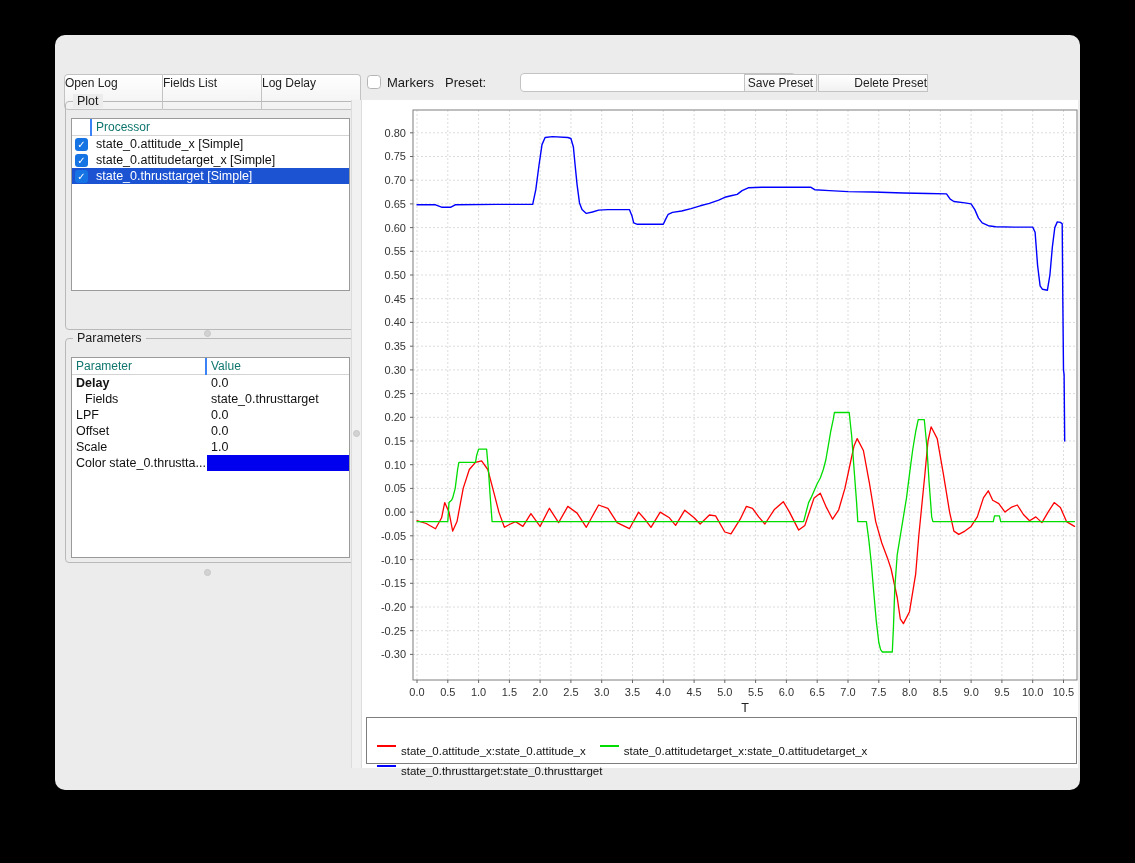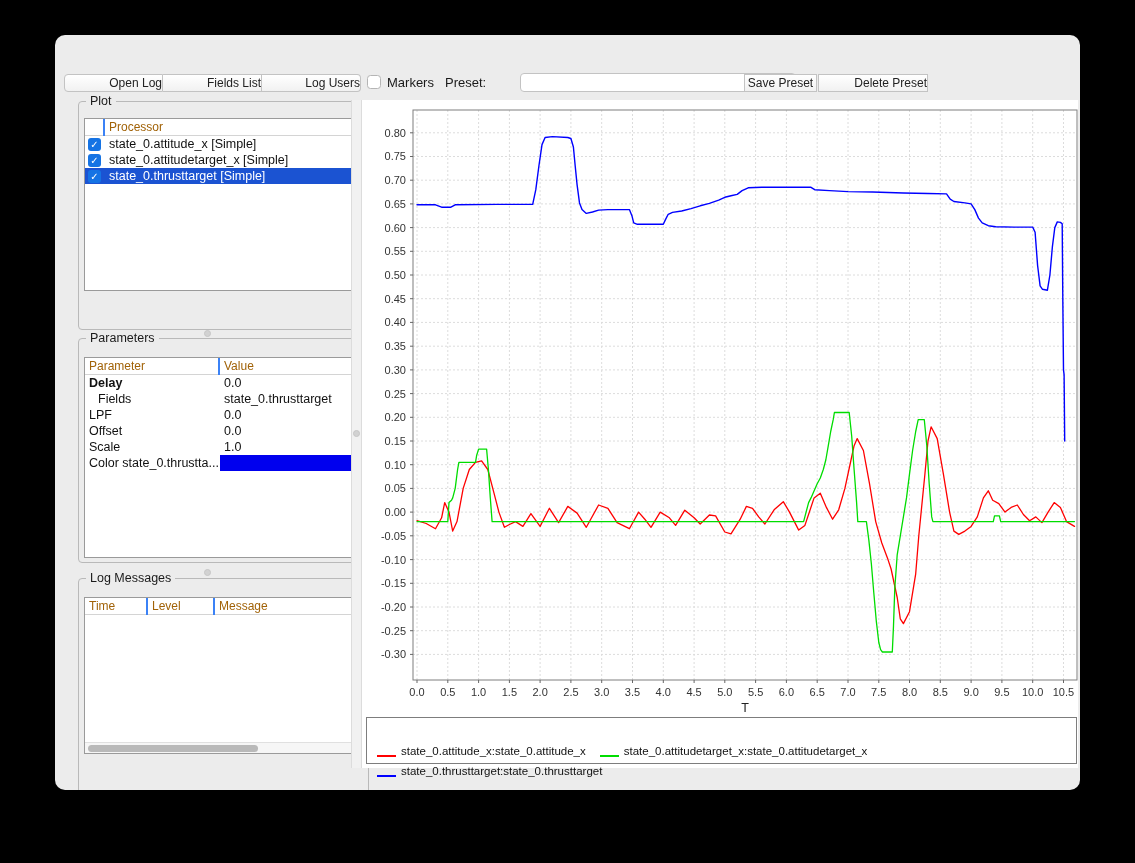--- a/index.html
+++ b/index.html
@@ -22,7 +22,7 @@
                 color:#2e2e2e; white-space:nowrap; overflow:hidden; }
   
   .seg-group { position:absolute; left:9px; top:39px; height:18px; display:flex; }
-  .seg-btn { width:99px; height:18px; font-size:12px; color:#222; text-align:right;
+  .seg-btn { width:99px; height:36px; font-size:12px; color:#222; text-align:left;
              line-height:16px; background:linear-gradient(#ffffff,#f1f1f1);
              border:1px solid #c3c3c3; border-left:none; }
   .seg-btn:first-child { border-left:1px solid #c3c3c3; border-radius:4px 0 0 4px; }

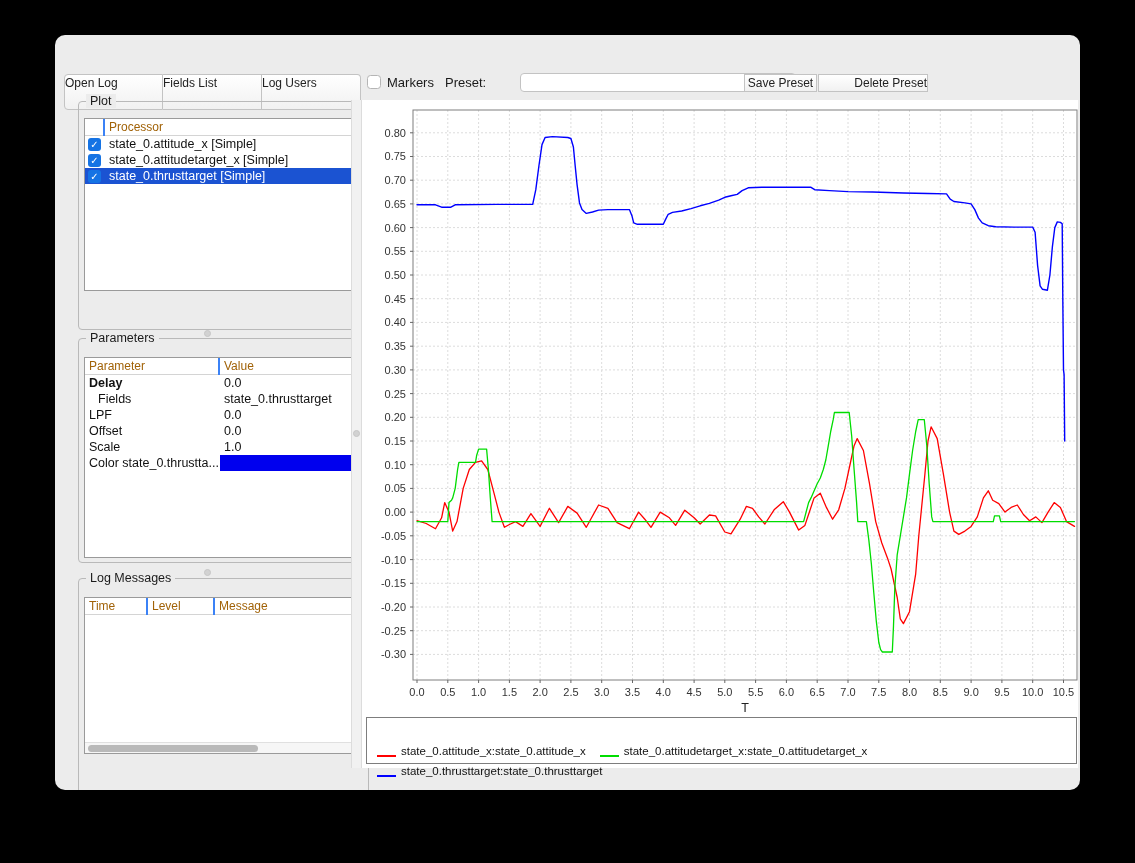--- a/index.html
+++ b/index.html
@@ -101,7 +101,7 @@
   <div class="seg-group">
     <div class="seg-btn">Open Log</div>
     <div class="seg-btn">Fields List</div>
-    <div class="seg-btn">Log Users</div>
+    <div class="seg-btn">Log Delay</div>
   </div>
   <span class="cbx"></span>
   <span class="markers-lbl">Markers</span>

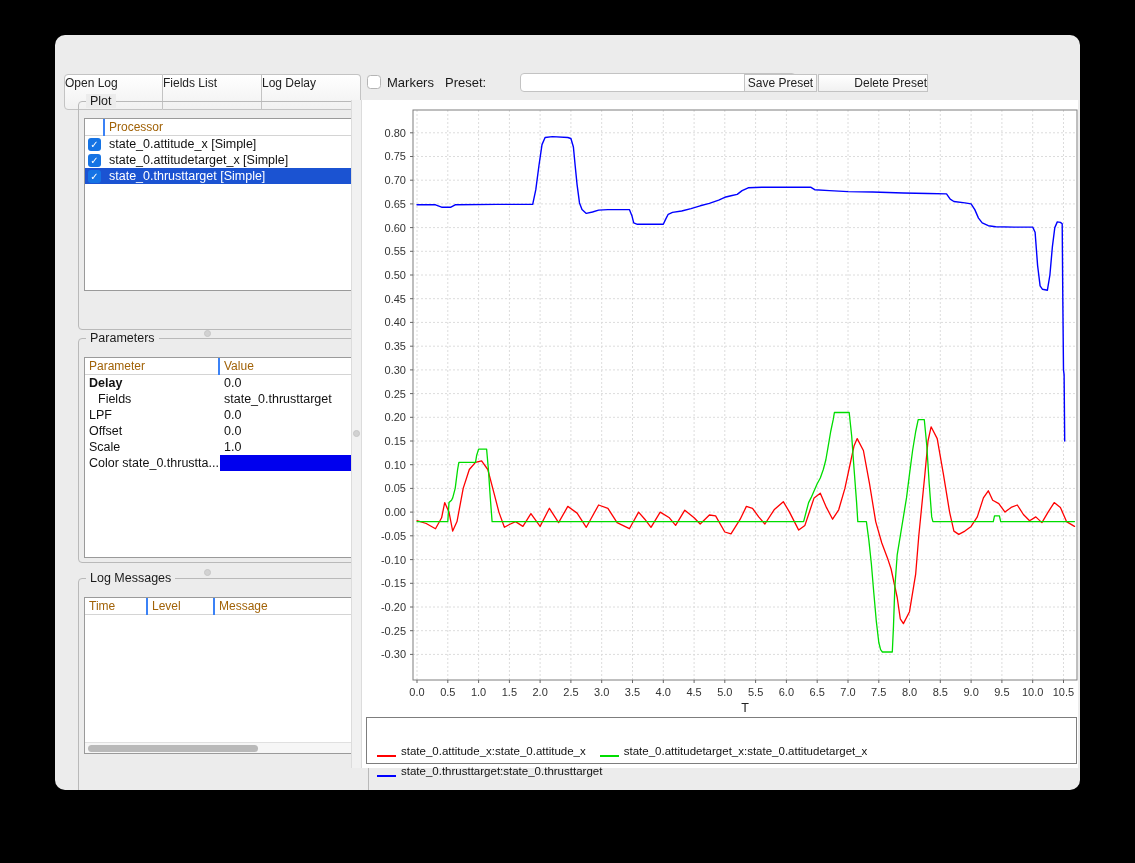--- a/index.html
+++ b/index.html
@@ -41,7 +41,7 @@
   .save-btn { left:689px; width:73px; }
   .del-btn  { left:763px; width:110px;text-align:right; }
   
-  .panel { position:absolute; border:1px solid #b9b9b9; border-radius:4px;margin-left:13px; }
+  .panel { position:absolute; border:1px solid #b9b9b9; border-radius:4px; }
   .panel-title { position:absolute; top:-8px; left:7px; background:#ececec;
                  padding:0 4px; font-size:12.5px; color:#1a1a1a; }
   .panel-plot   { left:10px; top:66px;  width:291px; height:229px; }

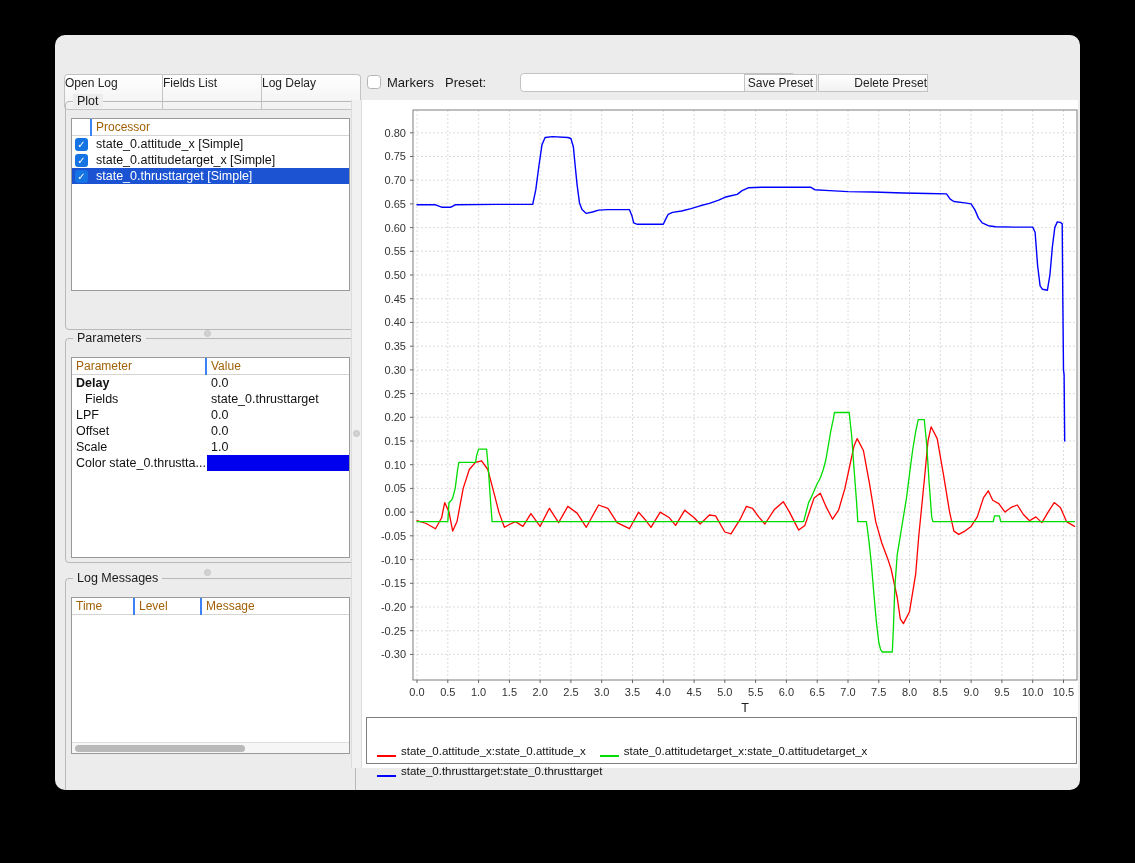--- a/index.html
+++ b/index.html
@@ -53,7 +53,7 @@
   .param-table { left:5px; top:18px; width:279px; height:201px; }
   .log-table   { left:5px; top:18px; width:279px; height:157px; }
   .hdr-row { display:flex; height:17px; border-bottom:1px solid #d4d4d4;
-             font-size:12px; color:#a16207; }
+             font-size:12px; color:#0f766e; }
   .hdr-cell { padding:1px 4px; border-right:2px solid #3b82f6; height:17px;
               line-height:15px; overflow:hidden; white-space:nowrap; }
   .hdr-cell:last-child { border-right:none; }

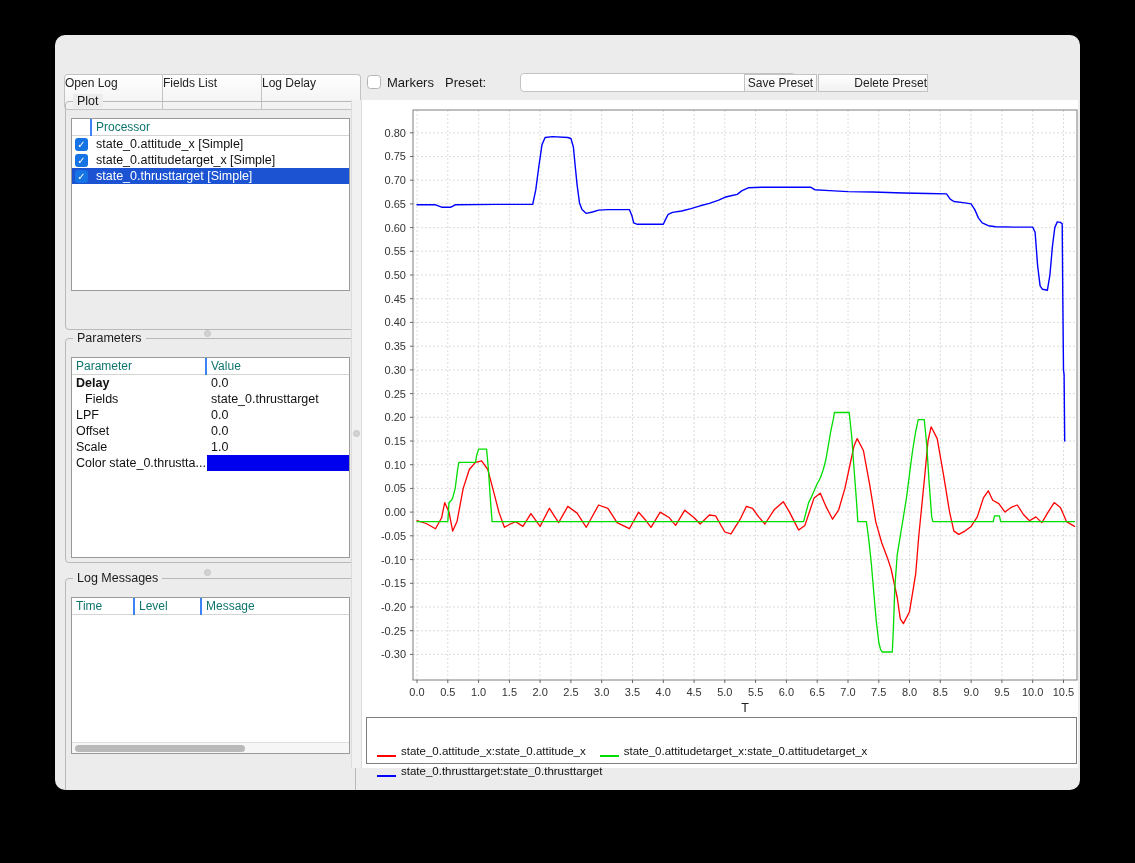--- a/index.html
+++ b/index.html
@@ -179,19 +179,6 @@
 
   <div class="dot" style="left:149px; top:534px;"></div>
 
-  <div class="panel panel-log">
-    <span class="panel-title">Log Messages</span>
-    <div class="listbox log-table">
-      <div class="hdr-row">
-        <div class="hdr-cell" style="width:63px">Time</div>
-        <div class="hdr-cell" style="width:67px">Level</div>
-        <div class="hdr-cell" style="flex:1">Message</div>
-      </div>
-      <div class="hscroll">
-        <div class="hthumb"></div>
-      </div>
-    </div>
-  </div>
 
   <div class="vsplit">
     <div class="dot" style="left:1px; top:330px;"></div>

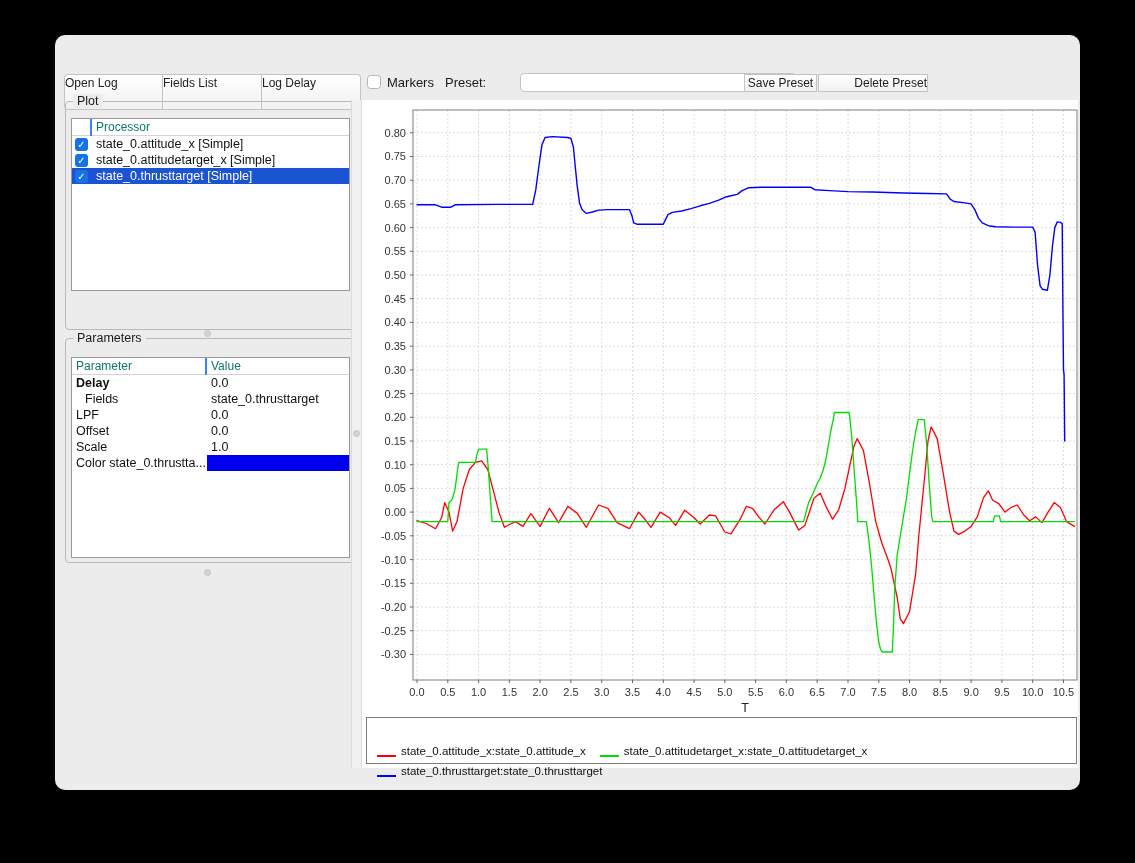--- a/index.html
+++ b/index.html
@@ -87,7 +87,7 @@
                 background:#fff; border:1px solid #7d7d7d; padding:4px 0 0 10px;
                 font-size:11.5px; color:#111; }
   .legend-row { display:flex; align-items:center; height:20px; }
-  .legend-item { display:flex; align-items:flex-end; margin-right:14px;margin-top:38px; }
+  .legend-item { display:flex; align-items:flex-start; margin-right:14px;margin-top:38px; }
   .legend-line { width:19px; height:0; border-top-width:2px; border-top-style:solid;
                  margin-right:5px; }
   svg text { font-family:"Liberation Sans", sans-serif; }

